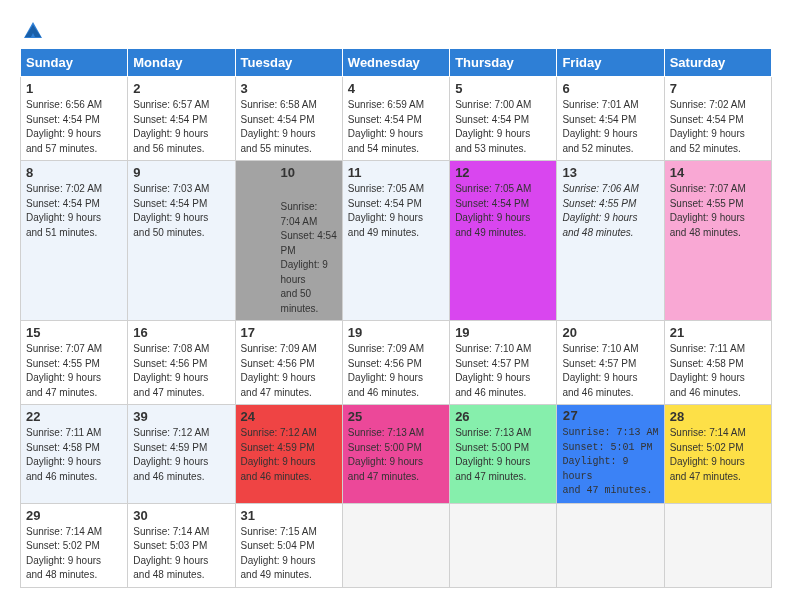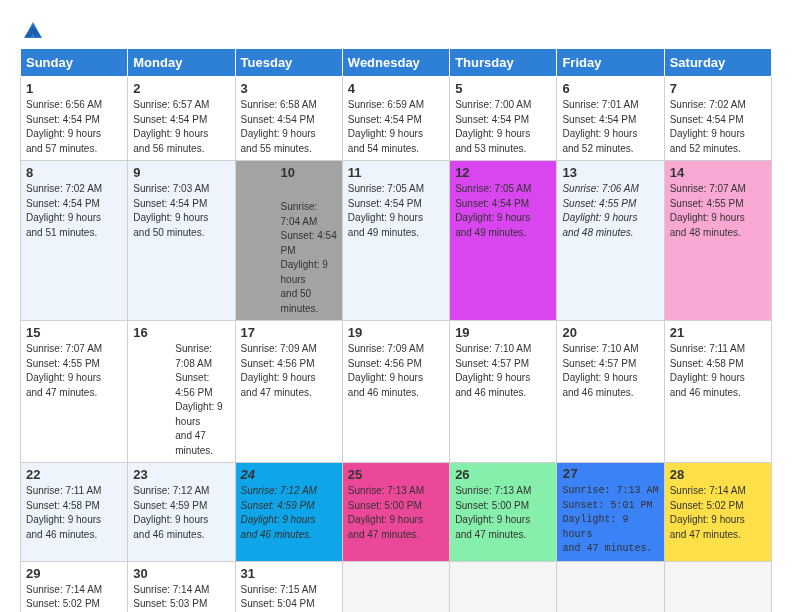--- a/index.html
+++ b/index.html
@@ -246,7 +246,7 @@
           </td>
           <td>
             <span class="day-num">16</span>
-            <div class="day-info" style="white-space: pre-line; margin-left: 42px;">Sunrise: 7:08 AM
+            <div class="day-info" style="white-space: pre-line;">Sunrise: 7:08 AM
 Sunset: 4:56 PM
 Daylight: 9 hours
 and 47 minutes.</div>

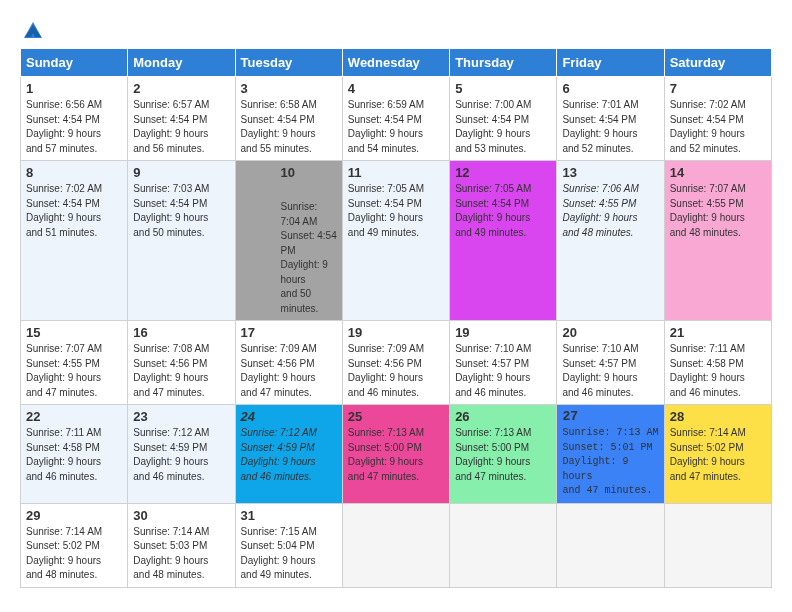--- a/index.html
+++ b/index.html
@@ -296,7 +296,7 @@
 and 46 minutes.</div>
           </td>
           <td style="background: rgb(238, 244, 251);">
-            <span class="day-num">23</span>
+            <span class="day-num">39</span>
             <div class="day-info" style="white-space: pre-line;">Sunrise: 7:12 AM
 Sunset: 4:59 PM
 Daylight: 9 hours

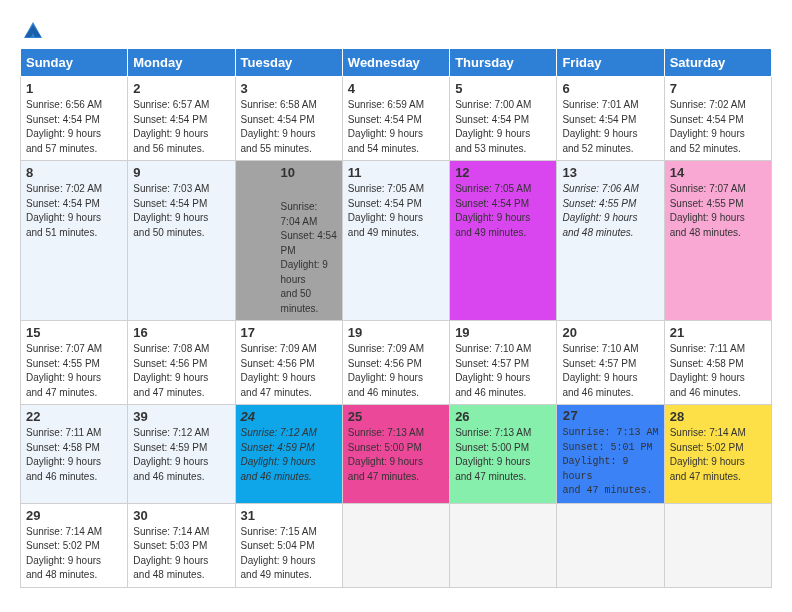--- a/index.html
+++ b/index.html
@@ -302,7 +302,7 @@
 Daylight: 9 hours
 and 46 minutes.</div>
           </td>
-          <td style="background: #0ea5e9; font-style: italic;">
+          <td style="background: #ef4444;">
             <span class="day-num">24</span>
             <div class="day-info" style="white-space: pre-line;">Sunrise: 7:12 AM
 Sunset: 4:59 PM

